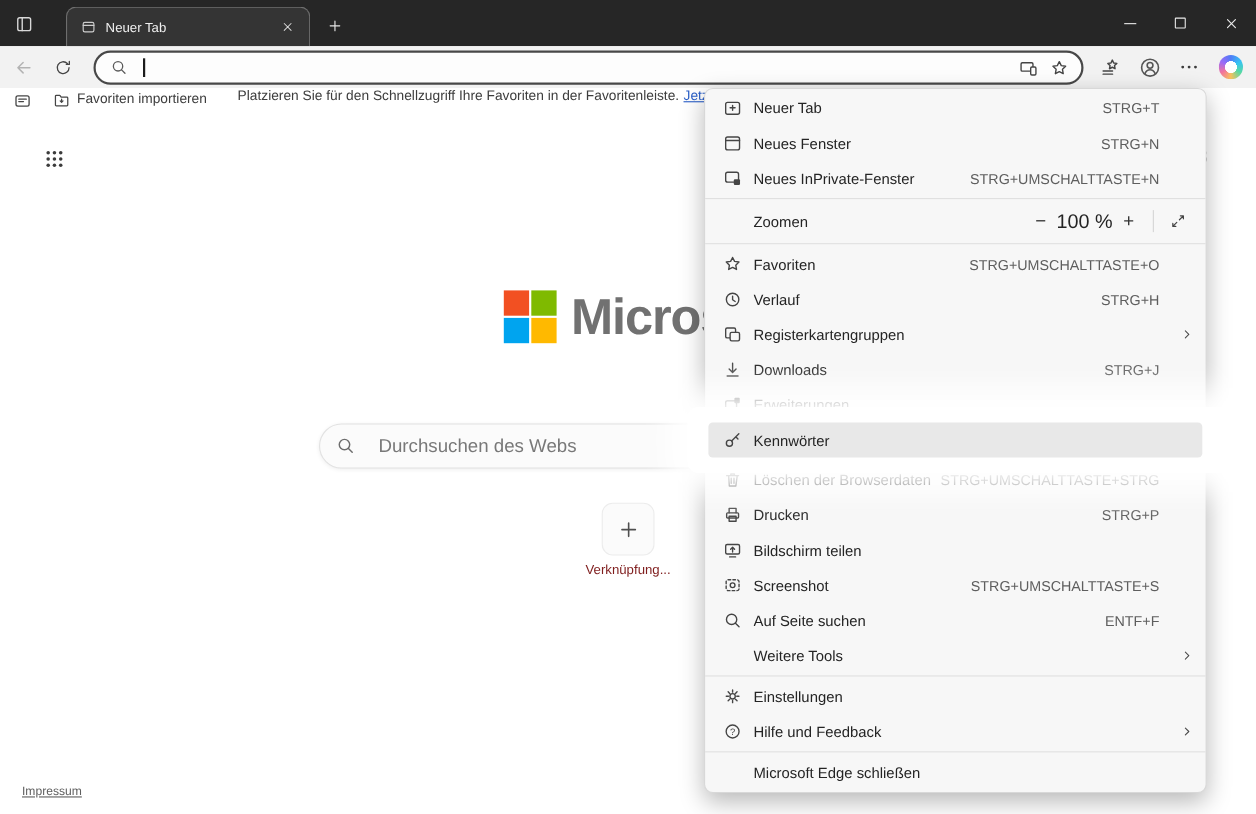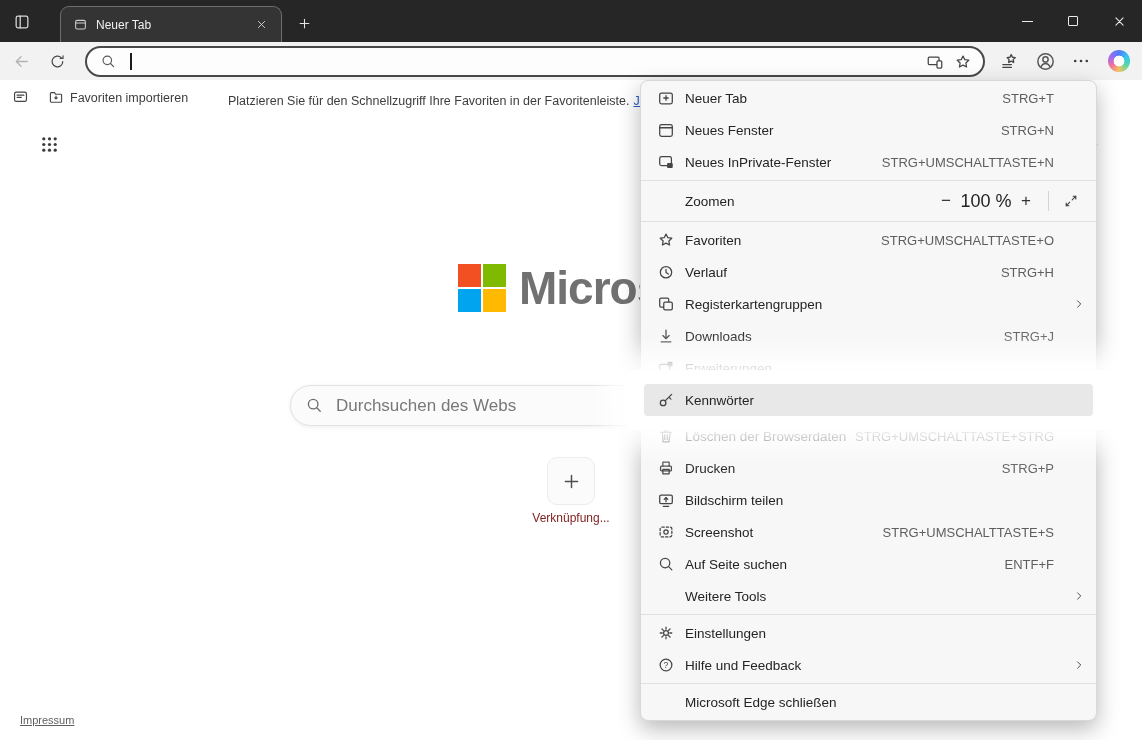--- a/index.html
+++ b/index.html
@@ -44,7 +44,7 @@
 
   
   .favbar { position:absolute; top:80px; left:0; width:1142px; height:28px; background:#ffffff; z-index:4; }
-  .favbar .fbtn { position:absolute; top:3px; height:22px; display:flex; align-items:flex-end; gap:6px; border-radius:4px; padding:0 4px; }
+  .favbar .fbtn { position:absolute; top:3px; height:22px; display:flex; align-items:flex-start; gap:6px; border-radius:4px; padding:0 4px; }
   .fb-text-row { position:absolute; left:228px; top:0; height:28px; display:flex; align-items:flex-end; gap:4px; white-space:nowrap; }
   .fb-hint { font-size:12.5px; color:#3d3d3d; }
   .fb-link { font-size:12.5px; color:#2b5fc7; text-decoration:underline; }

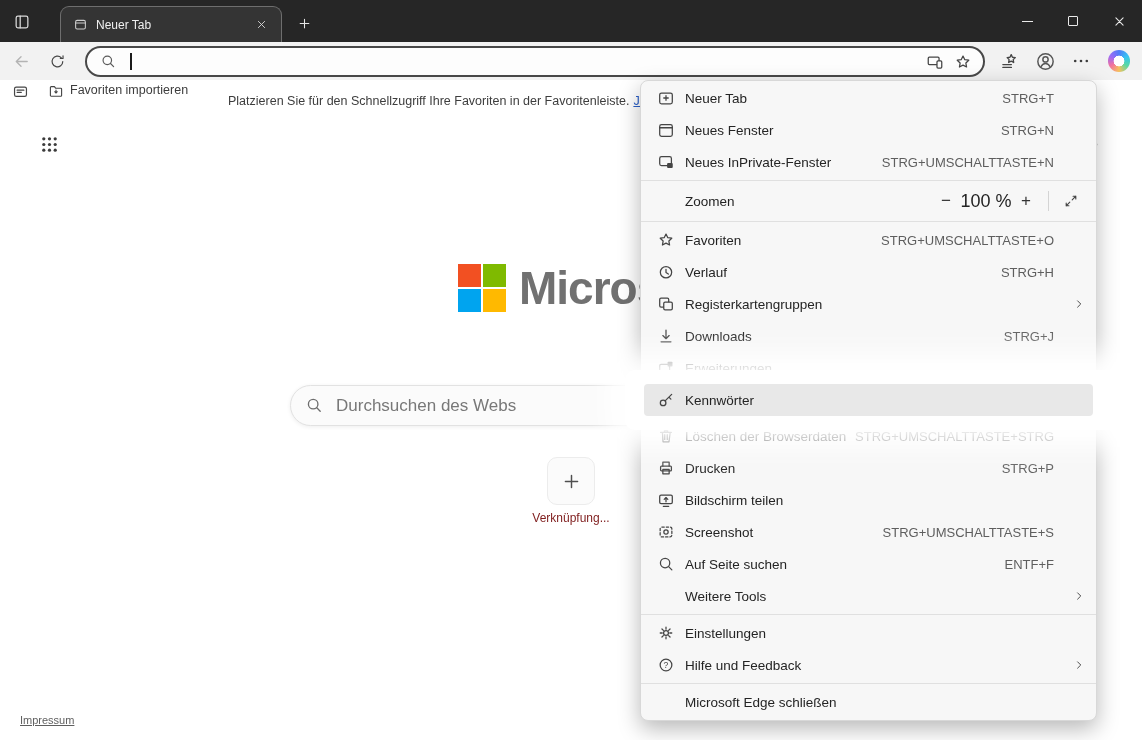--- a/index.html
+++ b/index.html
@@ -45,7 +45,7 @@
   
   .favbar { position:absolute; top:80px; left:0; width:1142px; height:28px; background:#ffffff; z-index:4; }
   .favbar .fbtn { position:absolute; top:3px; height:22px; display:flex; align-items:flex-start; gap:6px; border-radius:4px; padding:0 4px; }
-  .fb-text-row { position:absolute; left:228px; top:0; height:28px; display:flex; align-items:flex-end; gap:4px; white-space:nowrap; }
+  .fb-text-row { position:absolute; left:216px; top:0; height:28px; display:flex; align-items:flex-start; gap:4px; white-space:nowrap; }
   .fb-hint { font-size:12.5px; color:#3d3d3d; }
   .fb-link { font-size:12.5px; color:#2b5fc7; text-decoration:underline; }
   .fb-label { font-size:12.5px; color:#3d3d3d; }

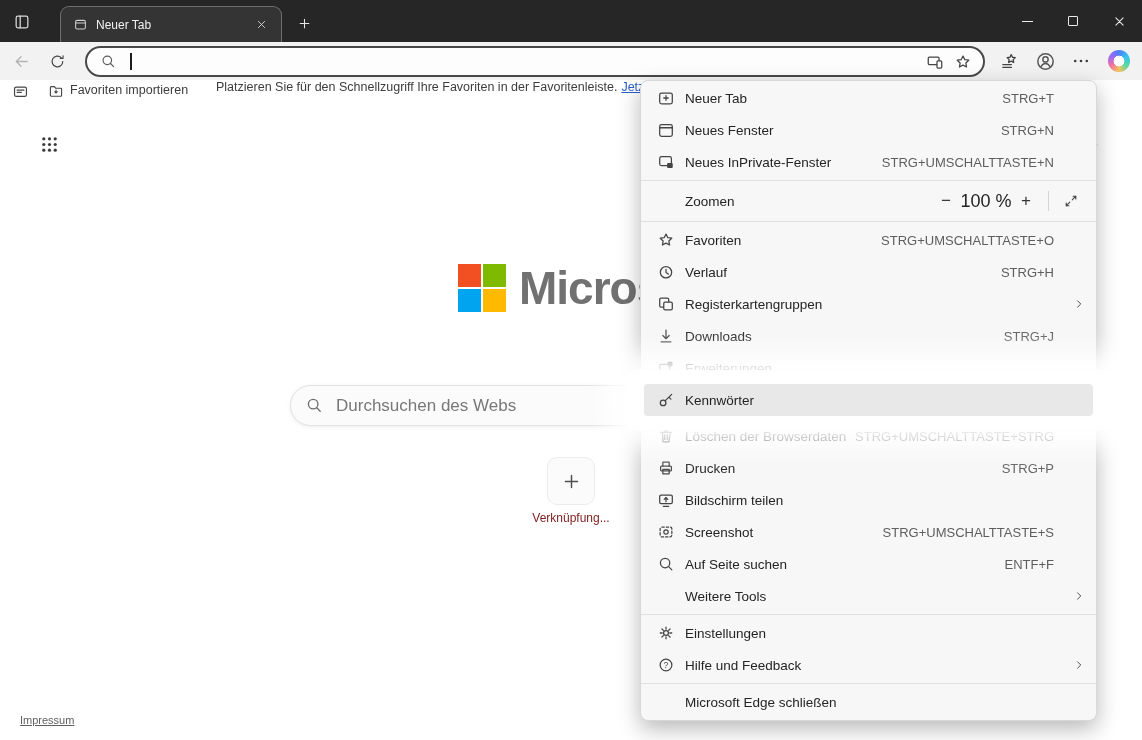--- a/index.html
+++ b/index.html
@@ -60,7 +60,7 @@
   .ms-word { margin-left:13px; font-size:46px; font-weight:600; color:#717171; letter-spacing:-1px; white-space:nowrap; }
   .searchbox { position:absolute; left:290px; top:277px; width:562px; height:41px; background:#fbfbfb; border:1px solid #e2e2e2; border-radius:22px; box-shadow:0 1px 4px rgba(0,0,0,0.07); display:flex; align-items:center; padding:0 14px; }
   .searchbox svg { stroke:#6d6d6d; }
-  .sb-input { flex:1; margin-left:12px; border:none; outline:none; background:transparent; font-size:17px; font-family:inherit; color:#333; }
+  .sb-input { flex:1; margin-left:20px; border:none; outline:none; background:transparent; font-size:17px; font-family:inherit; color:#333; }
   .sb-input::placeholder { color:#787878; opacity:1; }
   .tile { position:absolute; left:547px; top:349px; width:48px; height:48px; background:#fbfbfb; border:1px solid #ececec; border-radius:10px; display:flex; align-items:center; justify-content:center; }
   .tile svg { stroke:#4f4f4f; }

